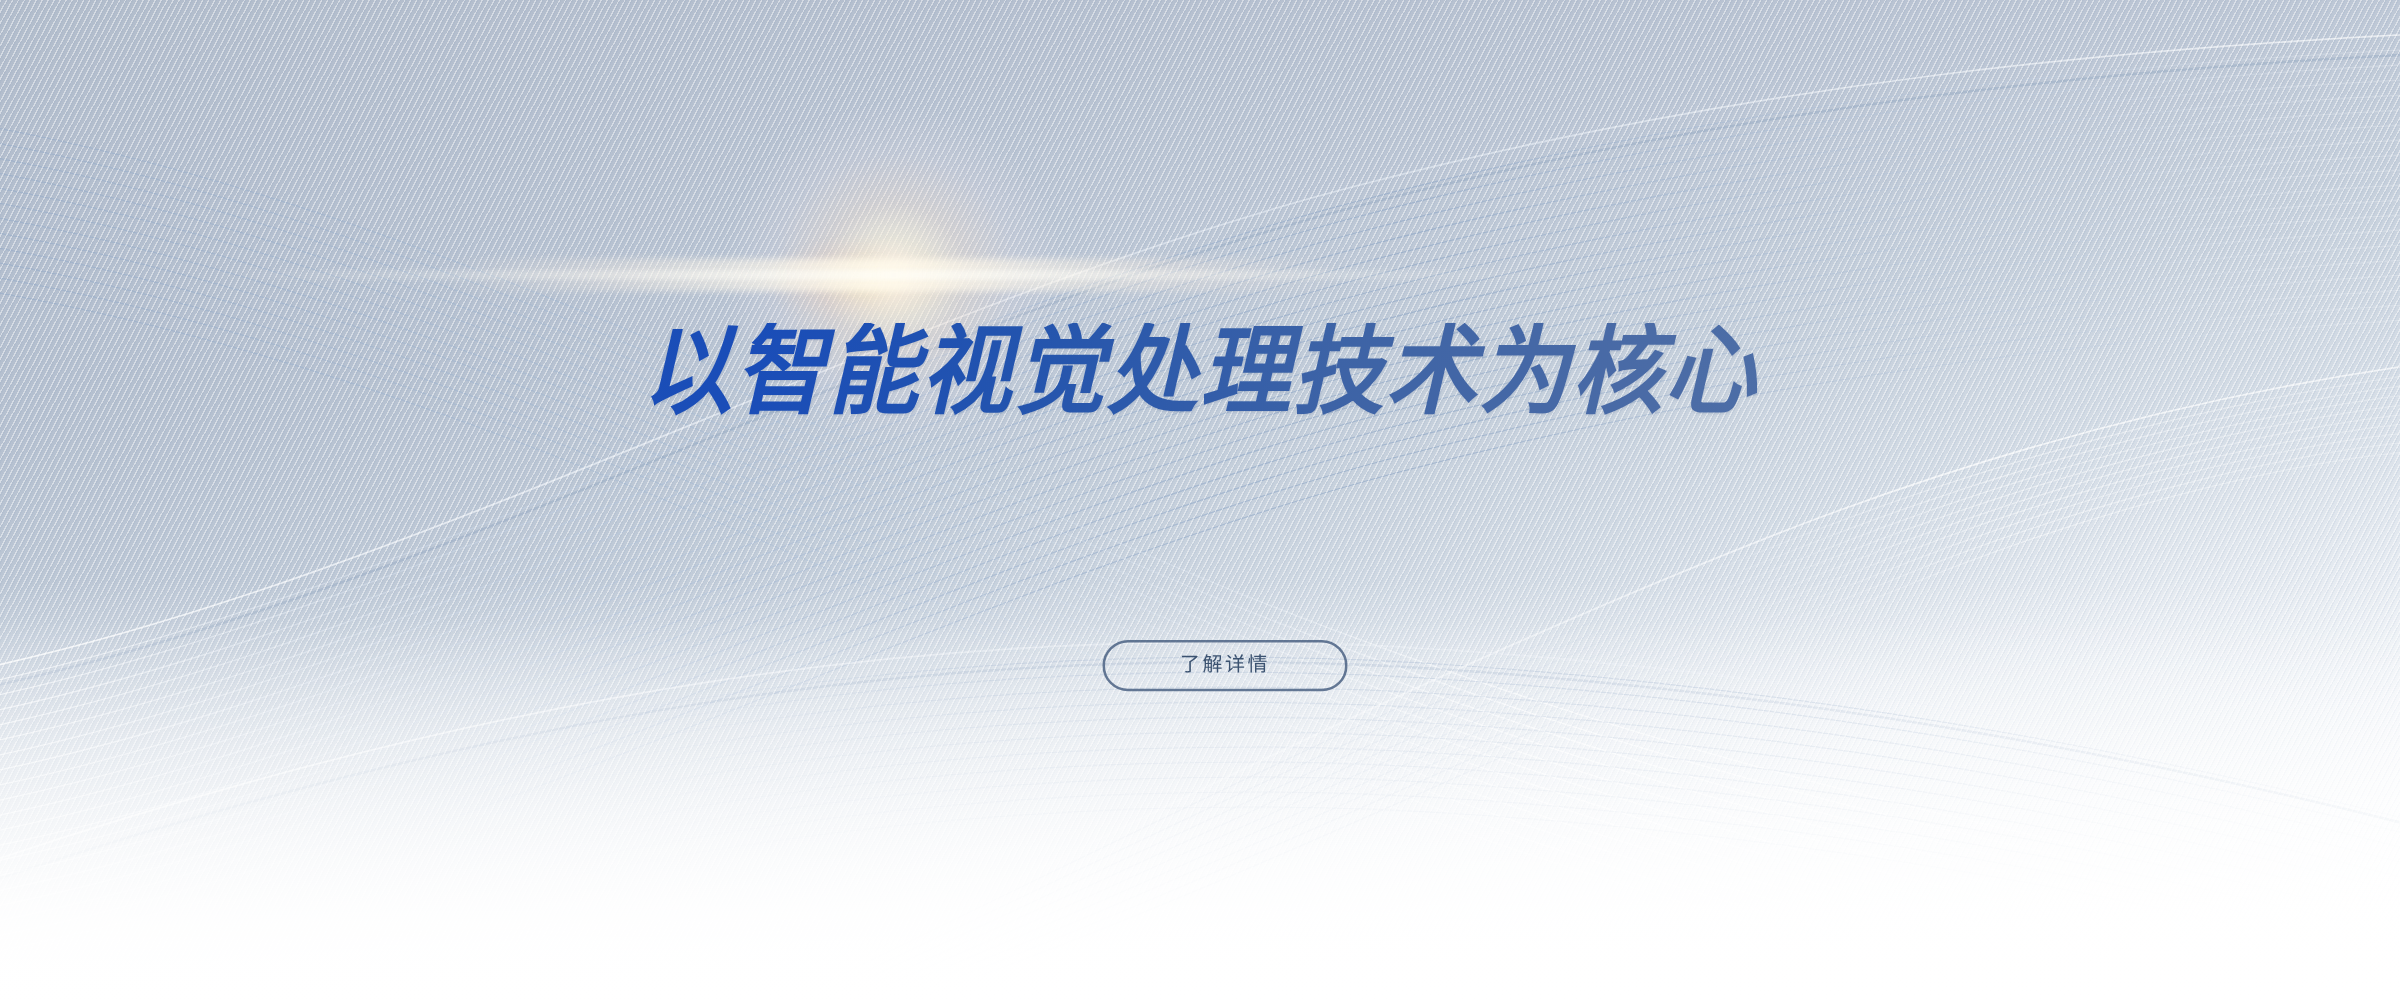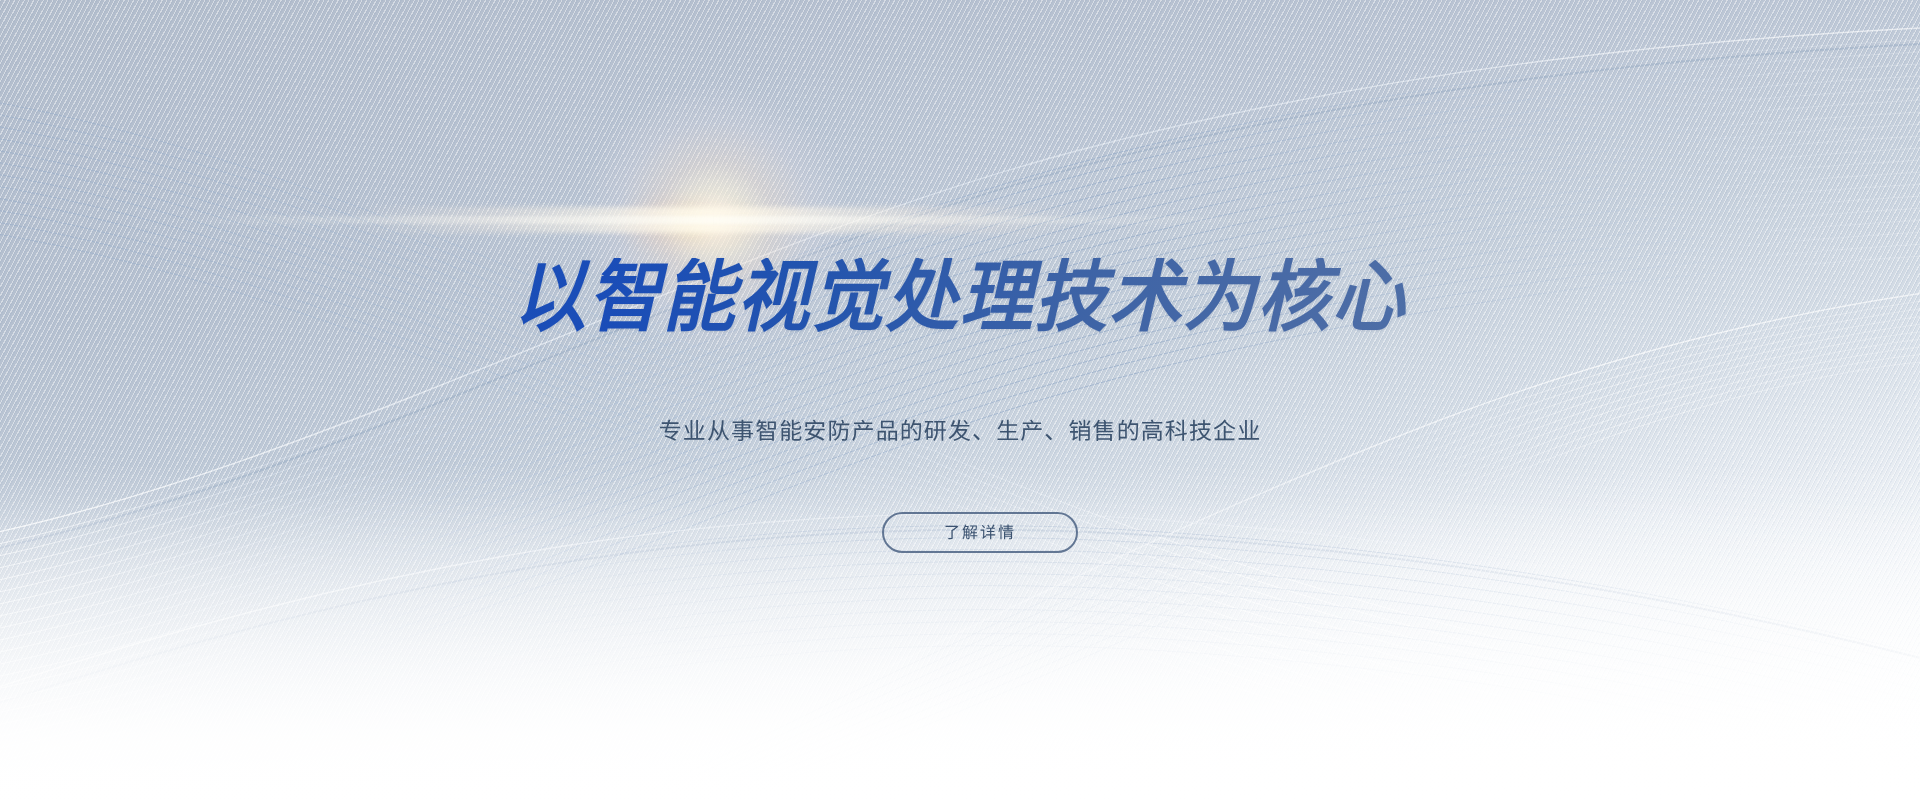--- a/index.html
+++ b/index.html
@@ -373,7 +373,6 @@
   <div class="content">
     <div class="headline">以智能视觉处理技术为核心</div>
 
-    <div class="subtitle">专业从事智能安防产品的研发、生产、销售的高科技企业</div>
 
     <div class="cta-wrap">
       <button class="cta-button" type="button">了解详情</button>

